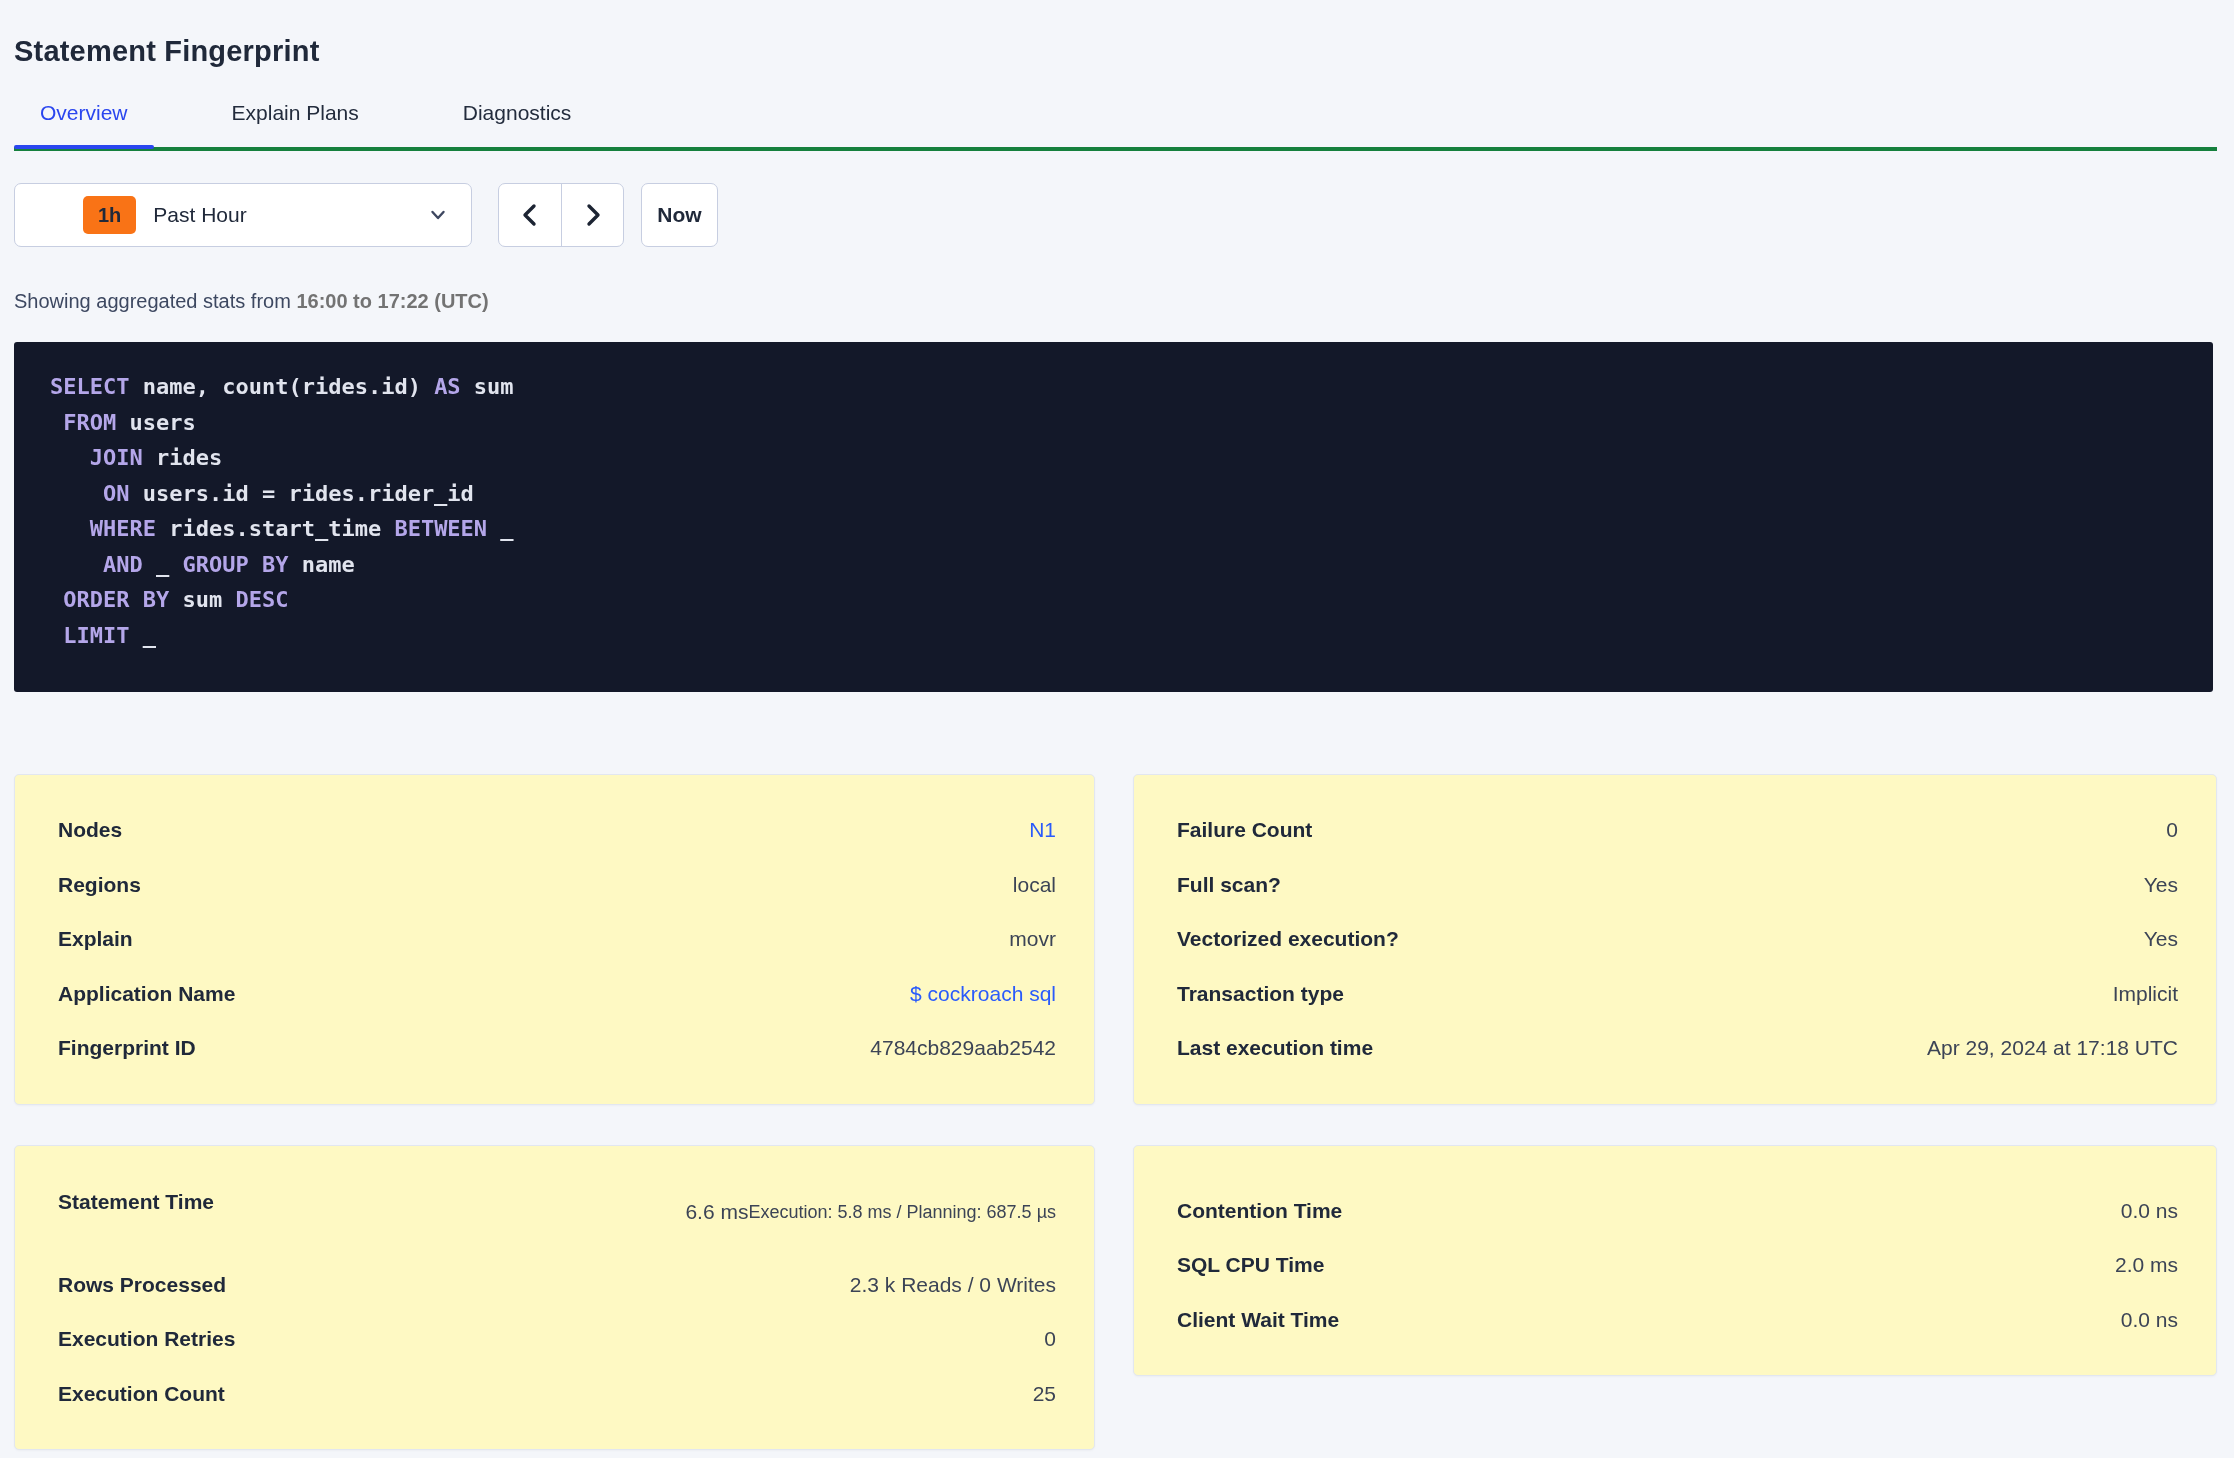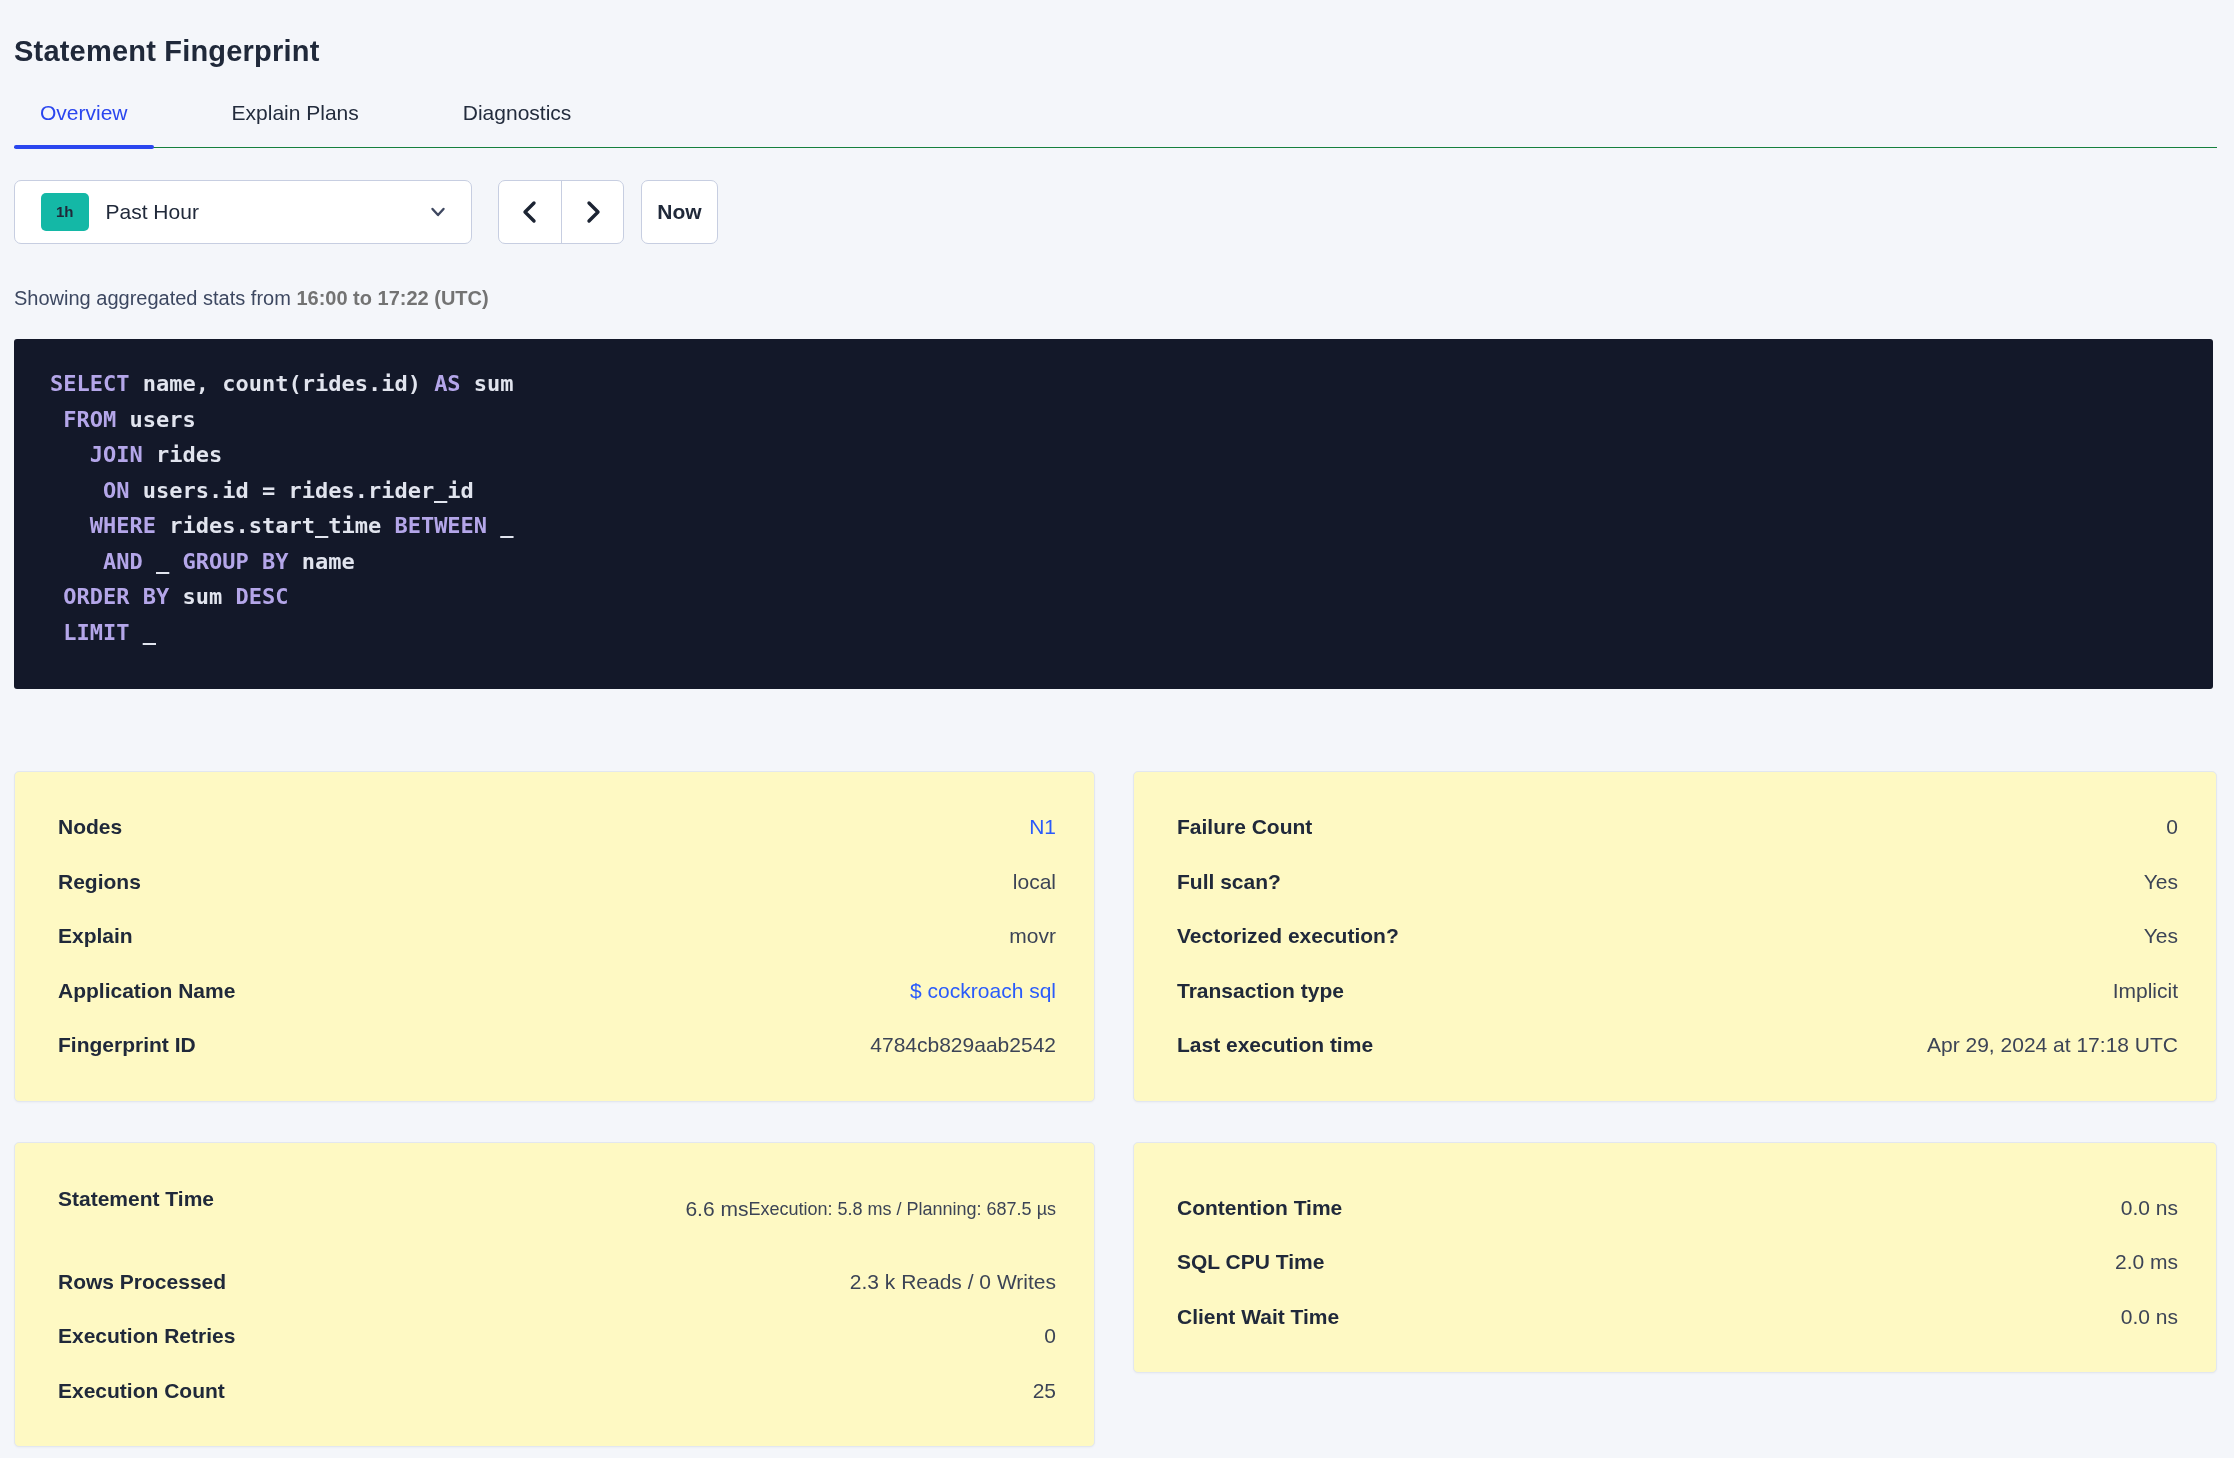--- a/index.html
+++ b/index.html
@@ -25,7 +25,7 @@
   .tabbar {
     margin-top: 34px;
     display: flex;
-    border-bottom: 1px solid #15803d;
+    border-bottom: 4px solid #15803d;
   }
   .tab {
     position: relative;

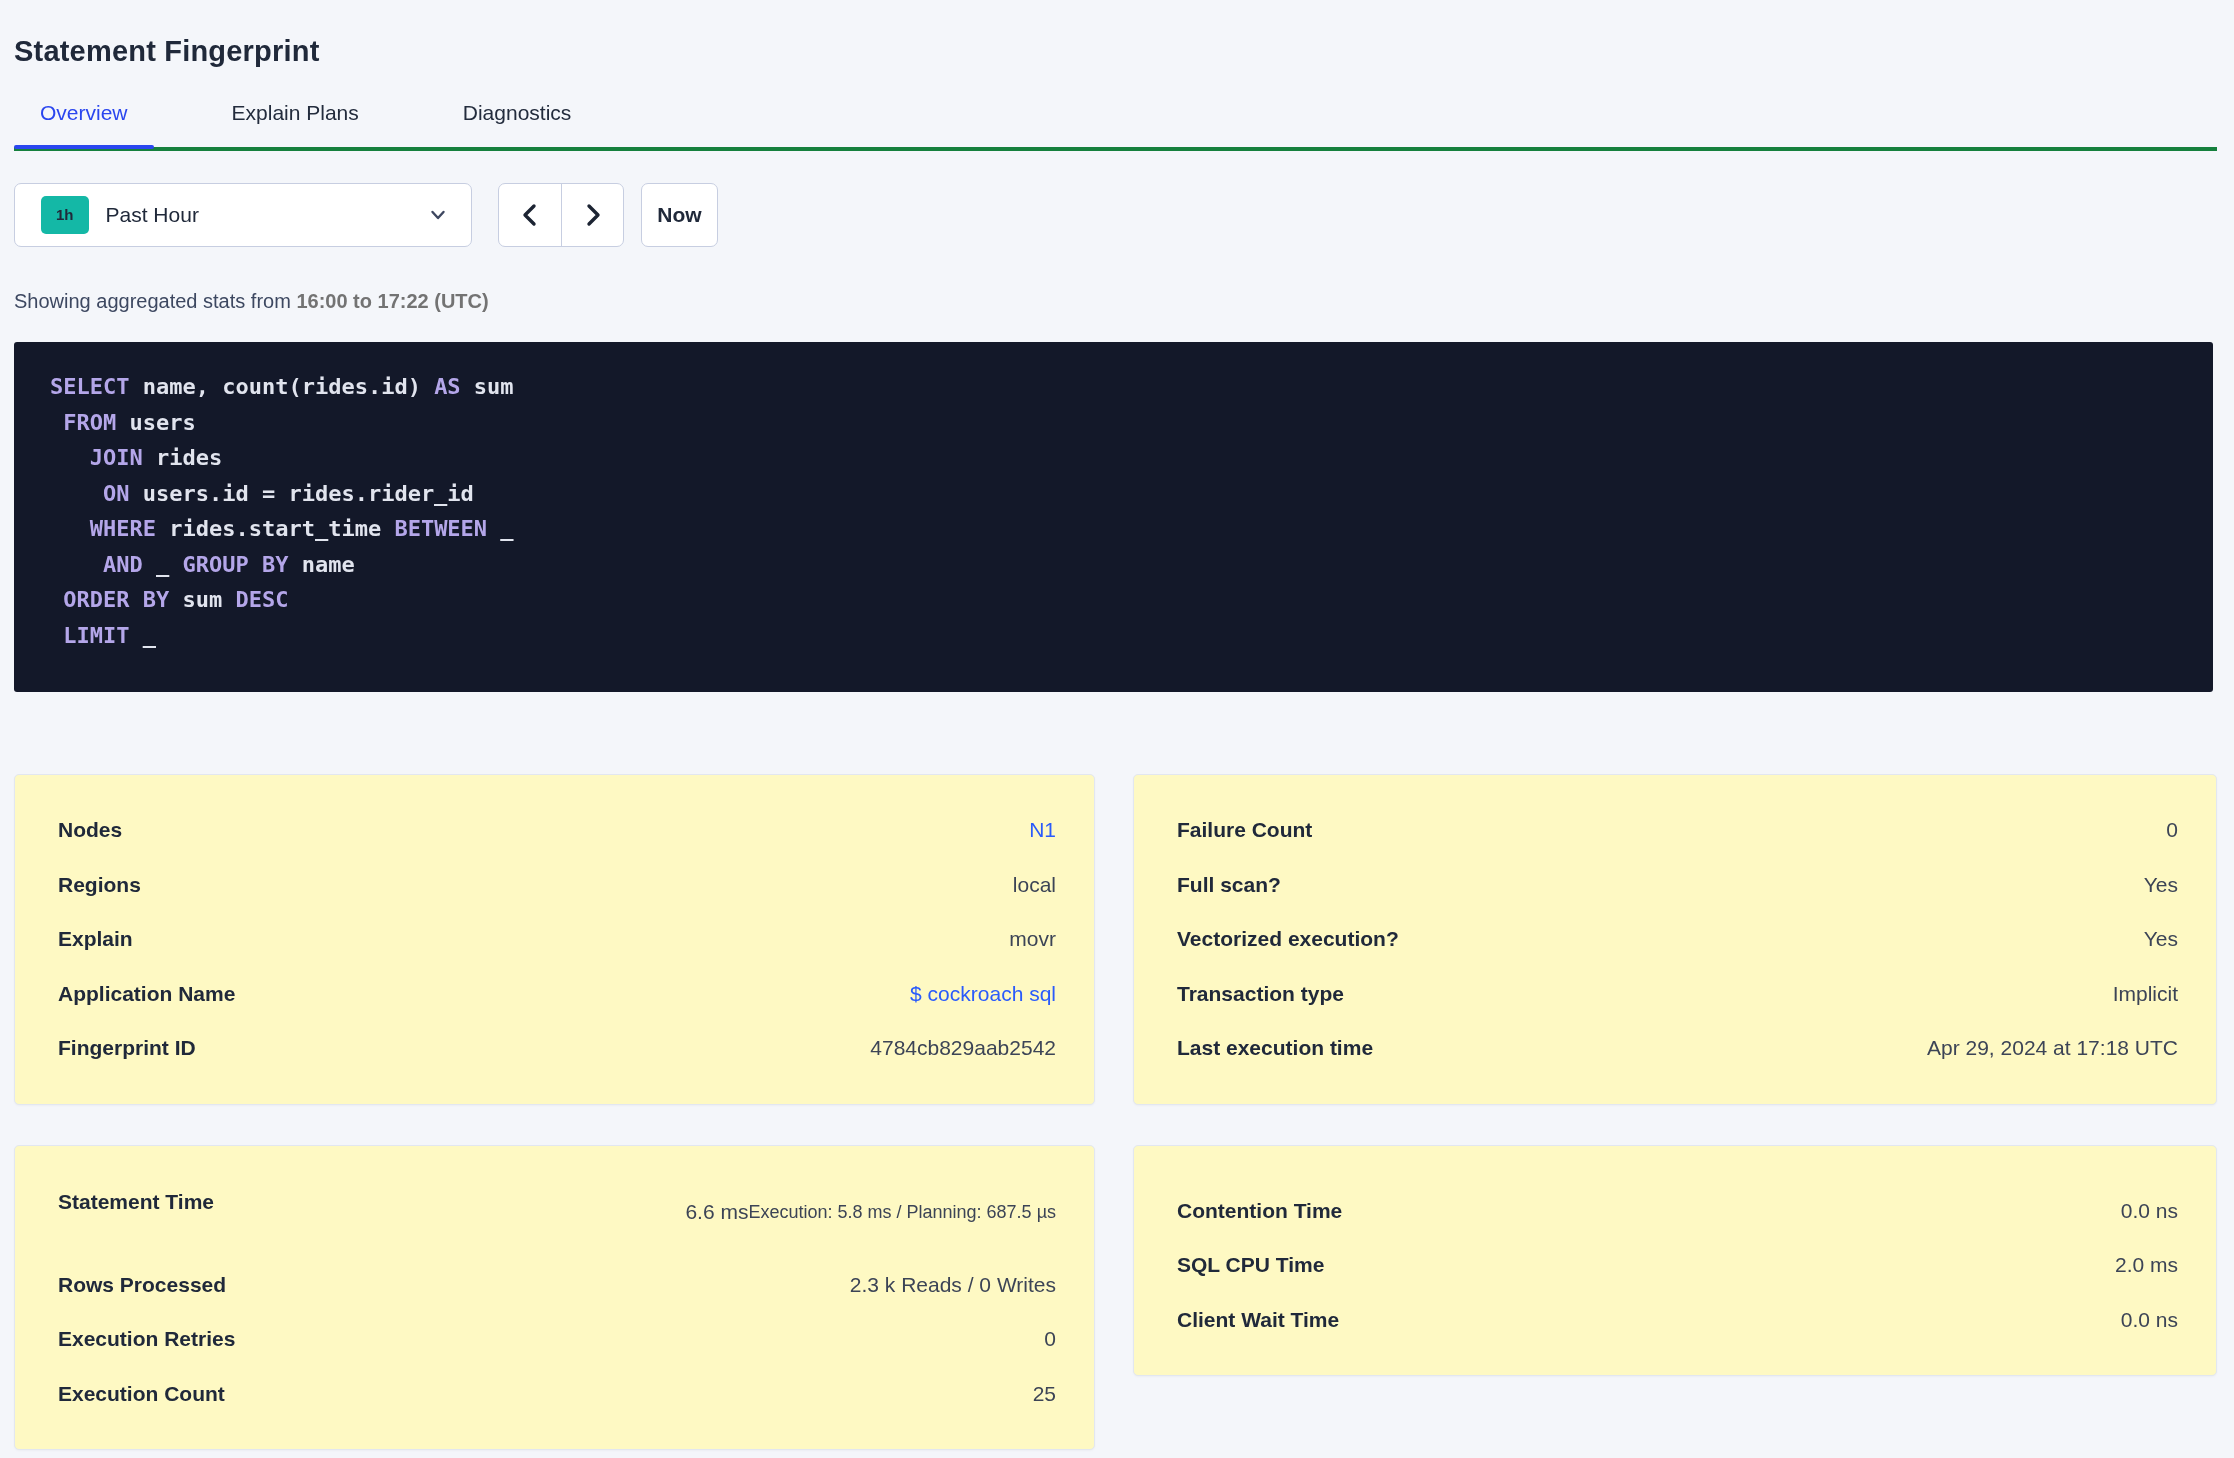--- a/index.html
+++ b/index.html
@@ -59,13 +59,14 @@
     cursor: pointer;
   }
   .badge {
-    background: #14b8a6;
+    background: #f97316;
     color: #20293a;
     font-weight: 700;
-    font-size: 15px;
+    font-size: 20px;
     line-height: 16px;
     padding: 11px 15px;
     border-radius: 5px;
+    margin-left: 42px;
   }
   .dd-label { margin-left: 17px; font-size: 21px; color: #20293a; }
   .chev-down { margin-left: auto; }

